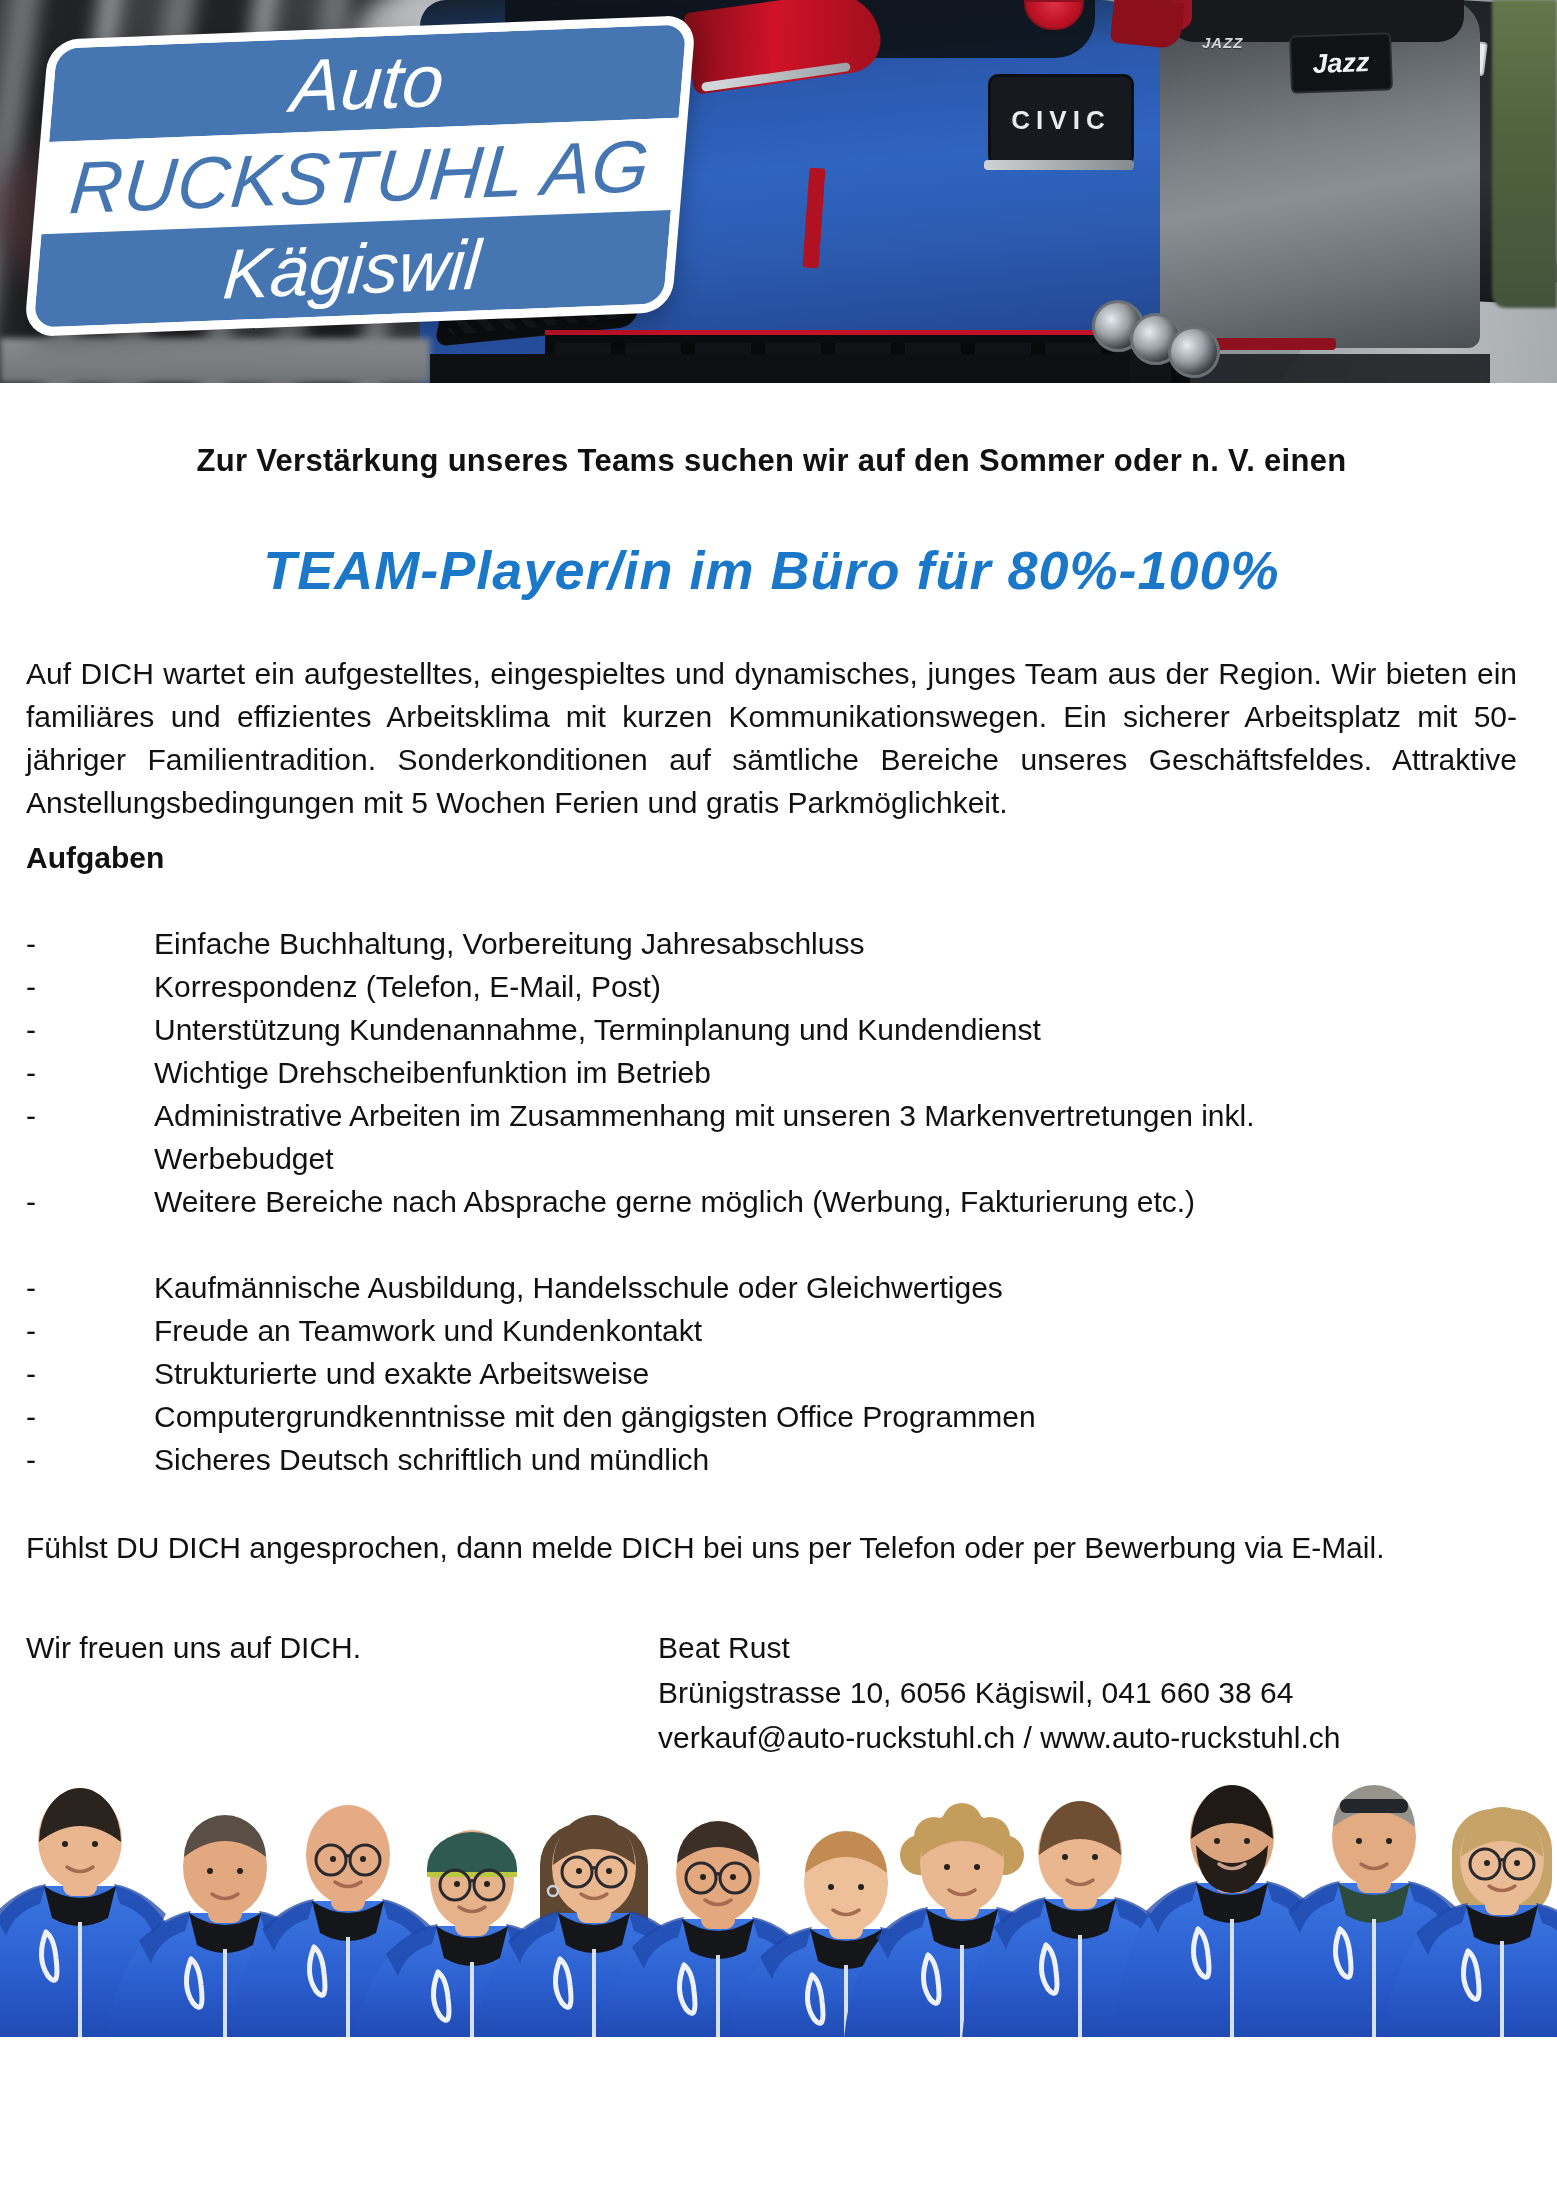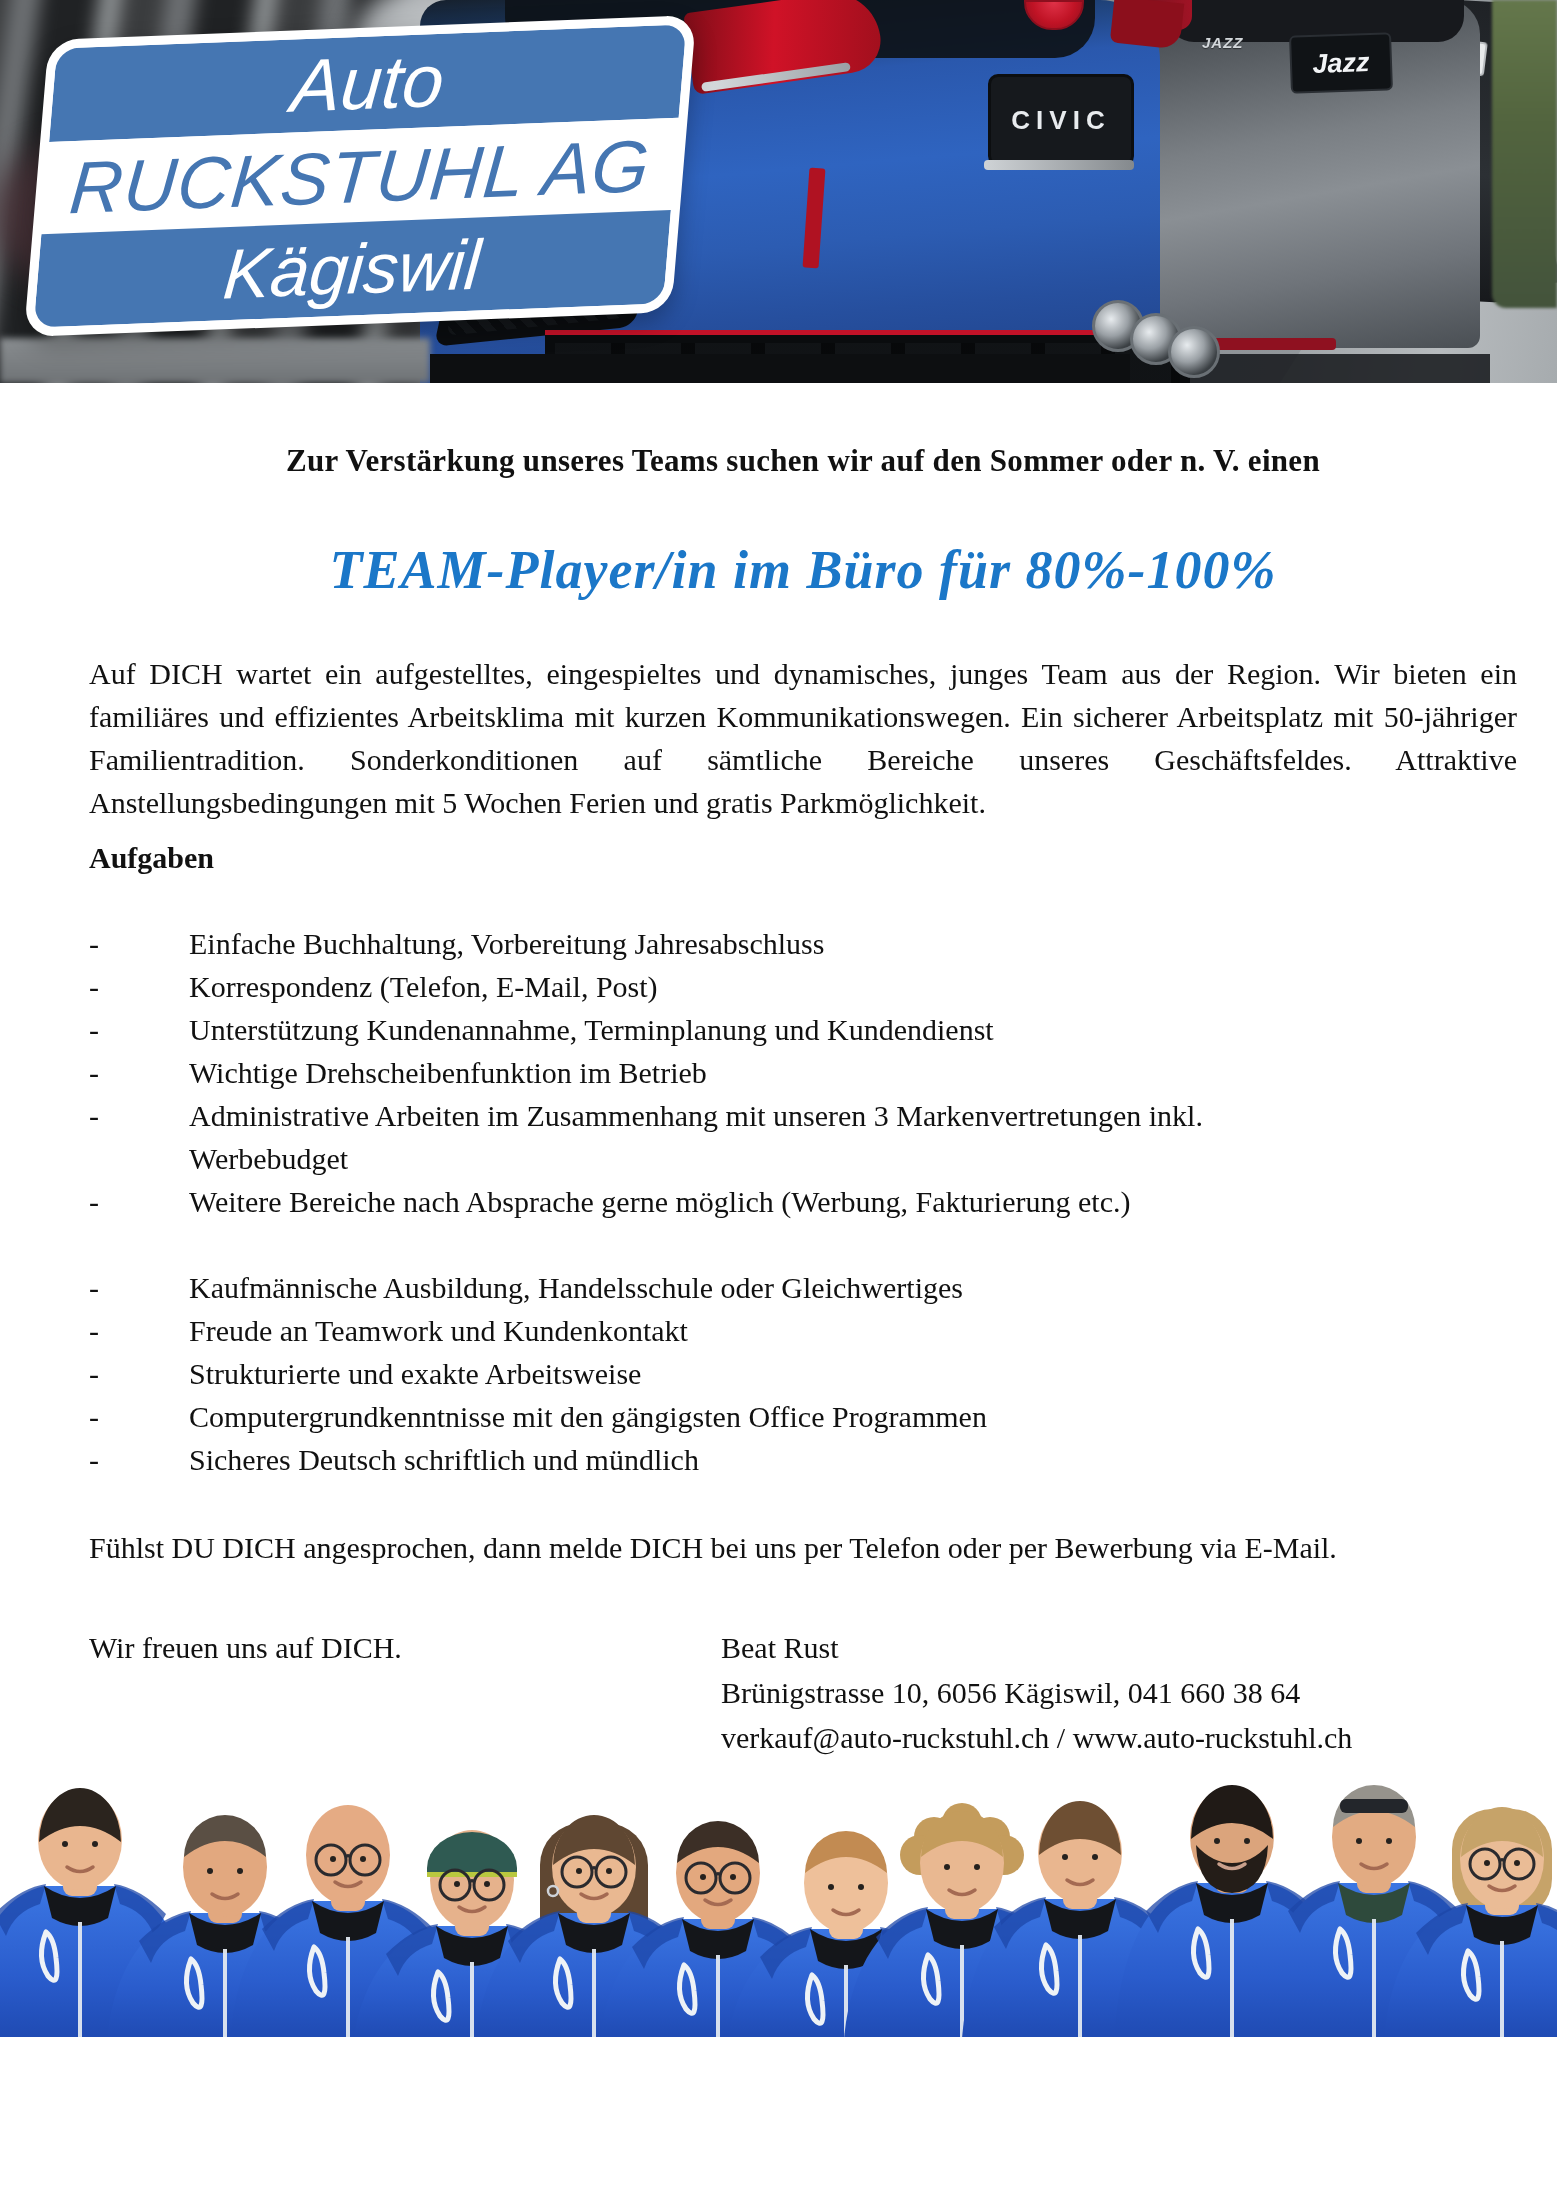--- a/index.html
+++ b/index.html
@@ -77,7 +77,7 @@
   .s2{font-size:73px;letter-spacing:1px;}
   .s3{font-size:70px;}
   
-  main{display:block;padding:0 40px 0 89px;font-family:Liberation Serif, serif;}
+  main{display:block;padding:0 40px 0 26px;}
   .intro{margin:60px 0 0;text-align:center;font-weight:700;font-size:31px;line-height:36px;letter-spacing:.3px;}
   .headline{margin:60px 0 0;text-align:center;font-weight:700;font-style:italic;
             font-size:54px;line-height:62px;color:#1b77c8;letter-spacing:1px;}

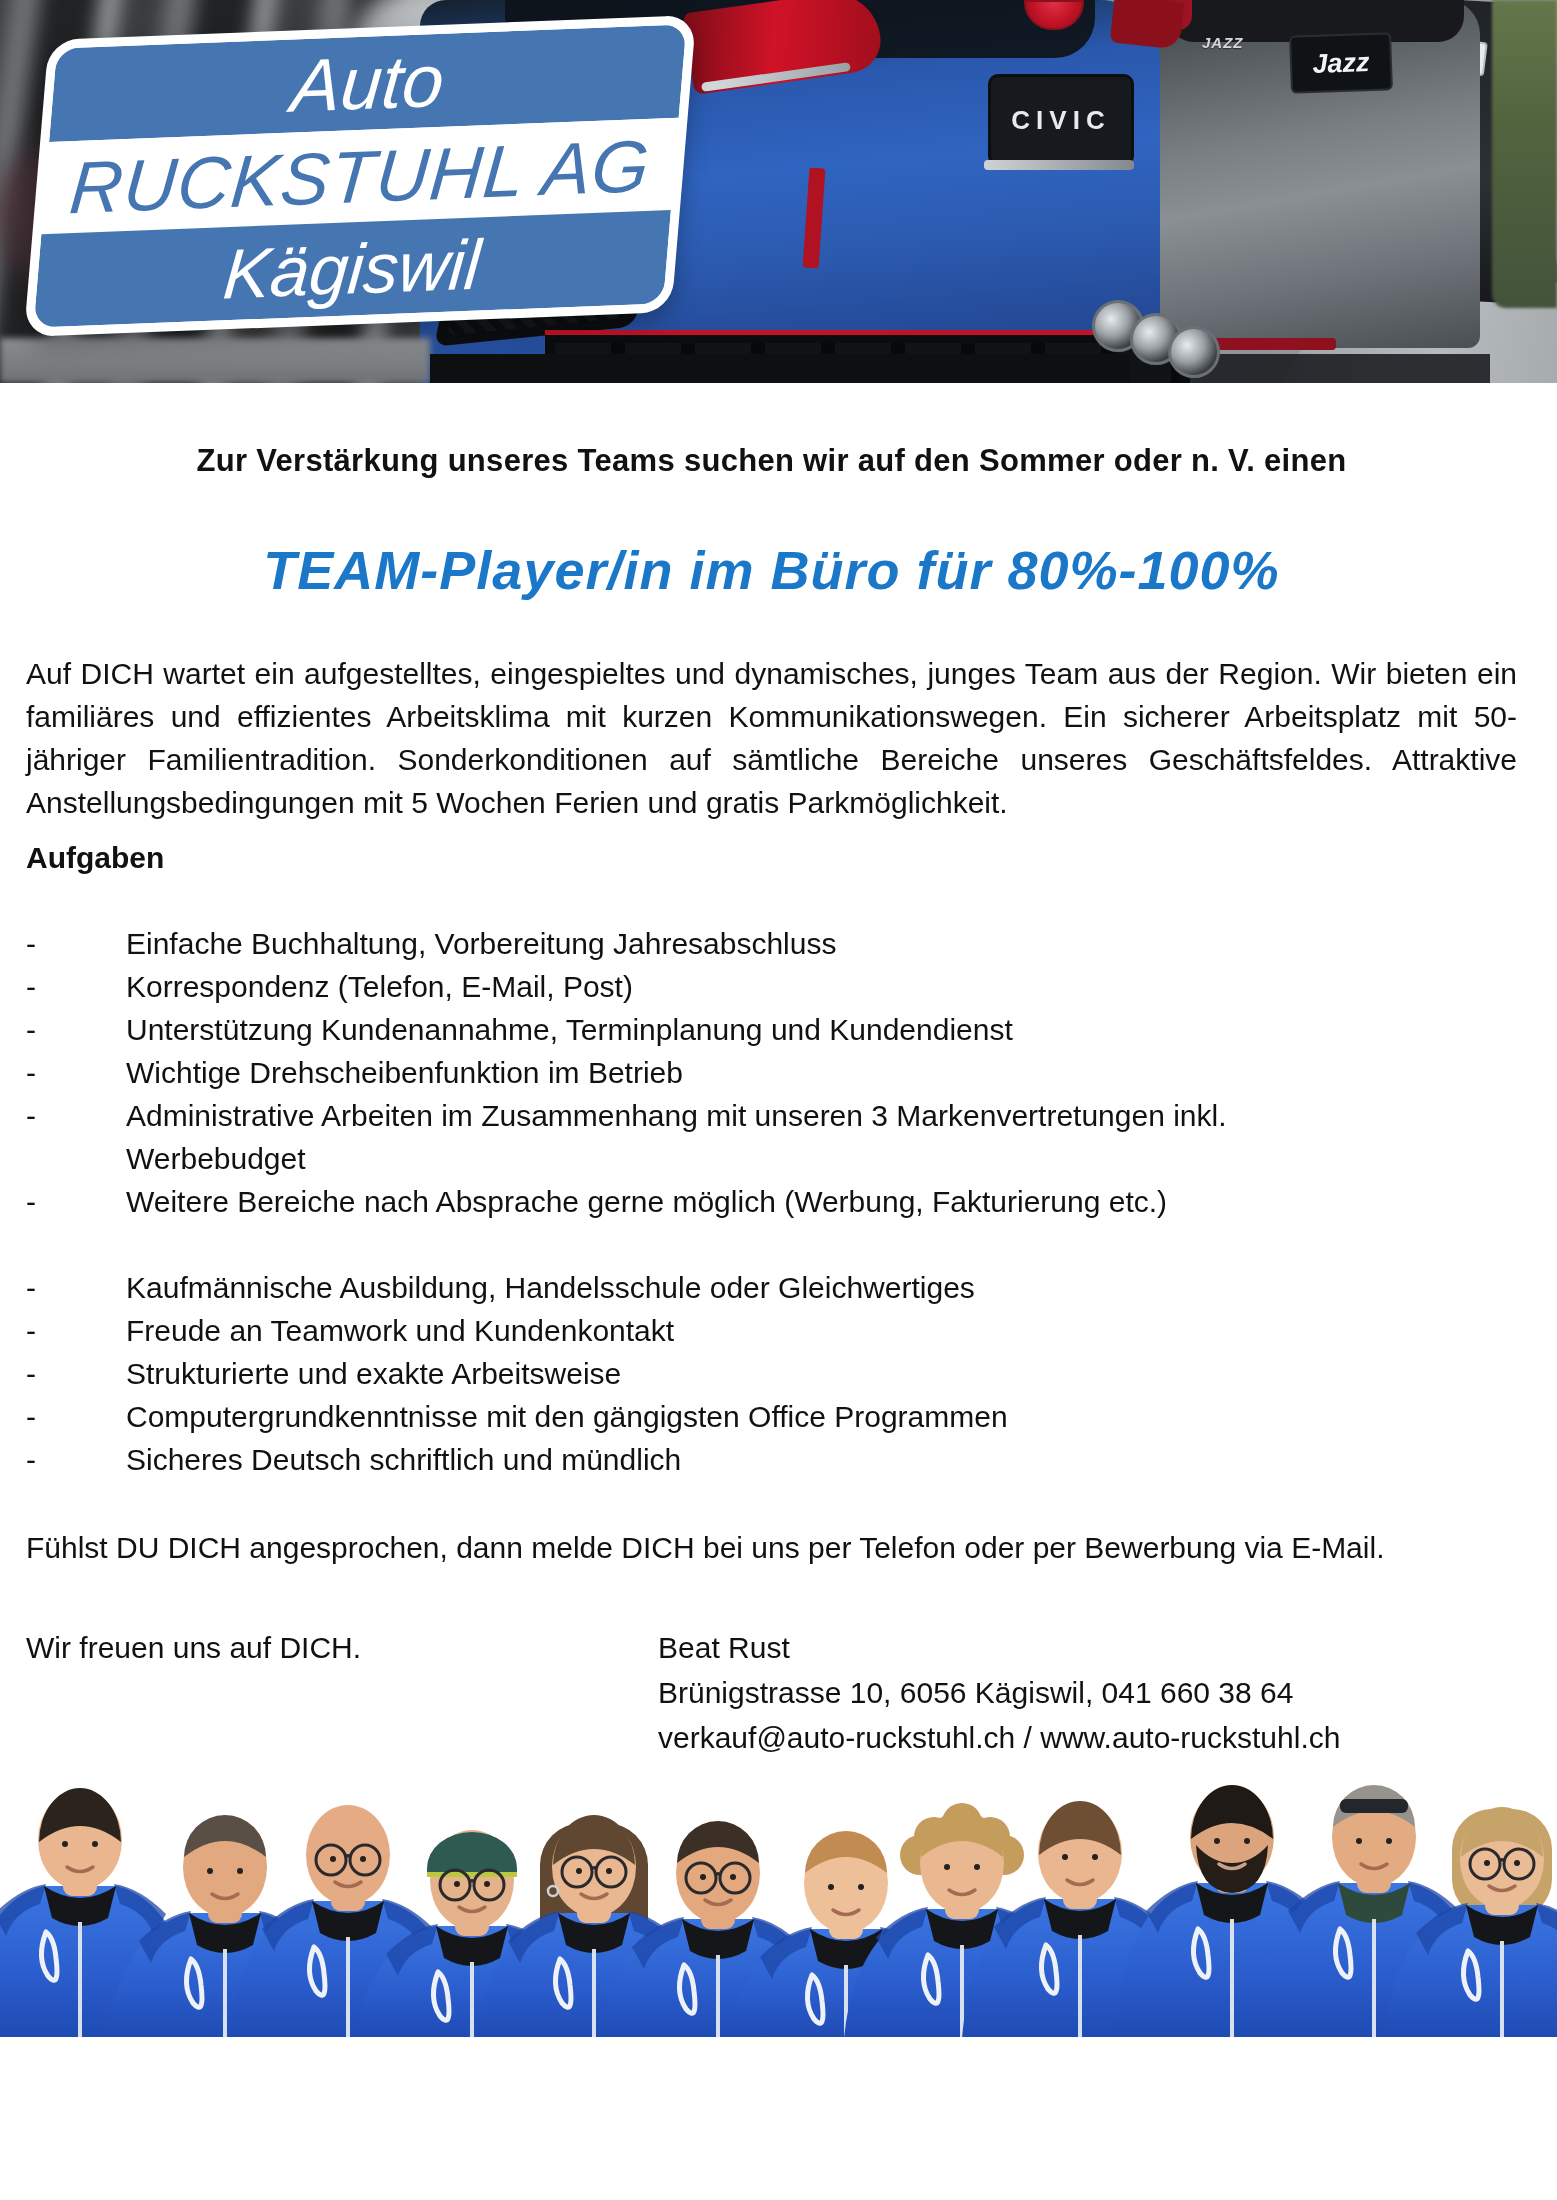--- a/index.html
+++ b/index.html
@@ -88,7 +88,7 @@
   ul.dashlist{list-style:none;margin:43px 0 0;padding:0;font-size:30px;line-height:43px;}
   ul.dashlist li{display:flex;align-items:flex-start;}
   .dash{flex:0 0 100px;}
-  .li-text{white-space:pre-line;flex:1;}
+  .li-text{white-space:pre-line;flex:1;margin-left:28px;}
   .closing{margin:45px 0 0;font-size:30px;line-height:43px;}
   .cols{margin:56px 0 0;display:flex;align-items:flex-start;font-size:30px;line-height:45px;}
   .signoff{flex:0 0 632px;margin:0;}

